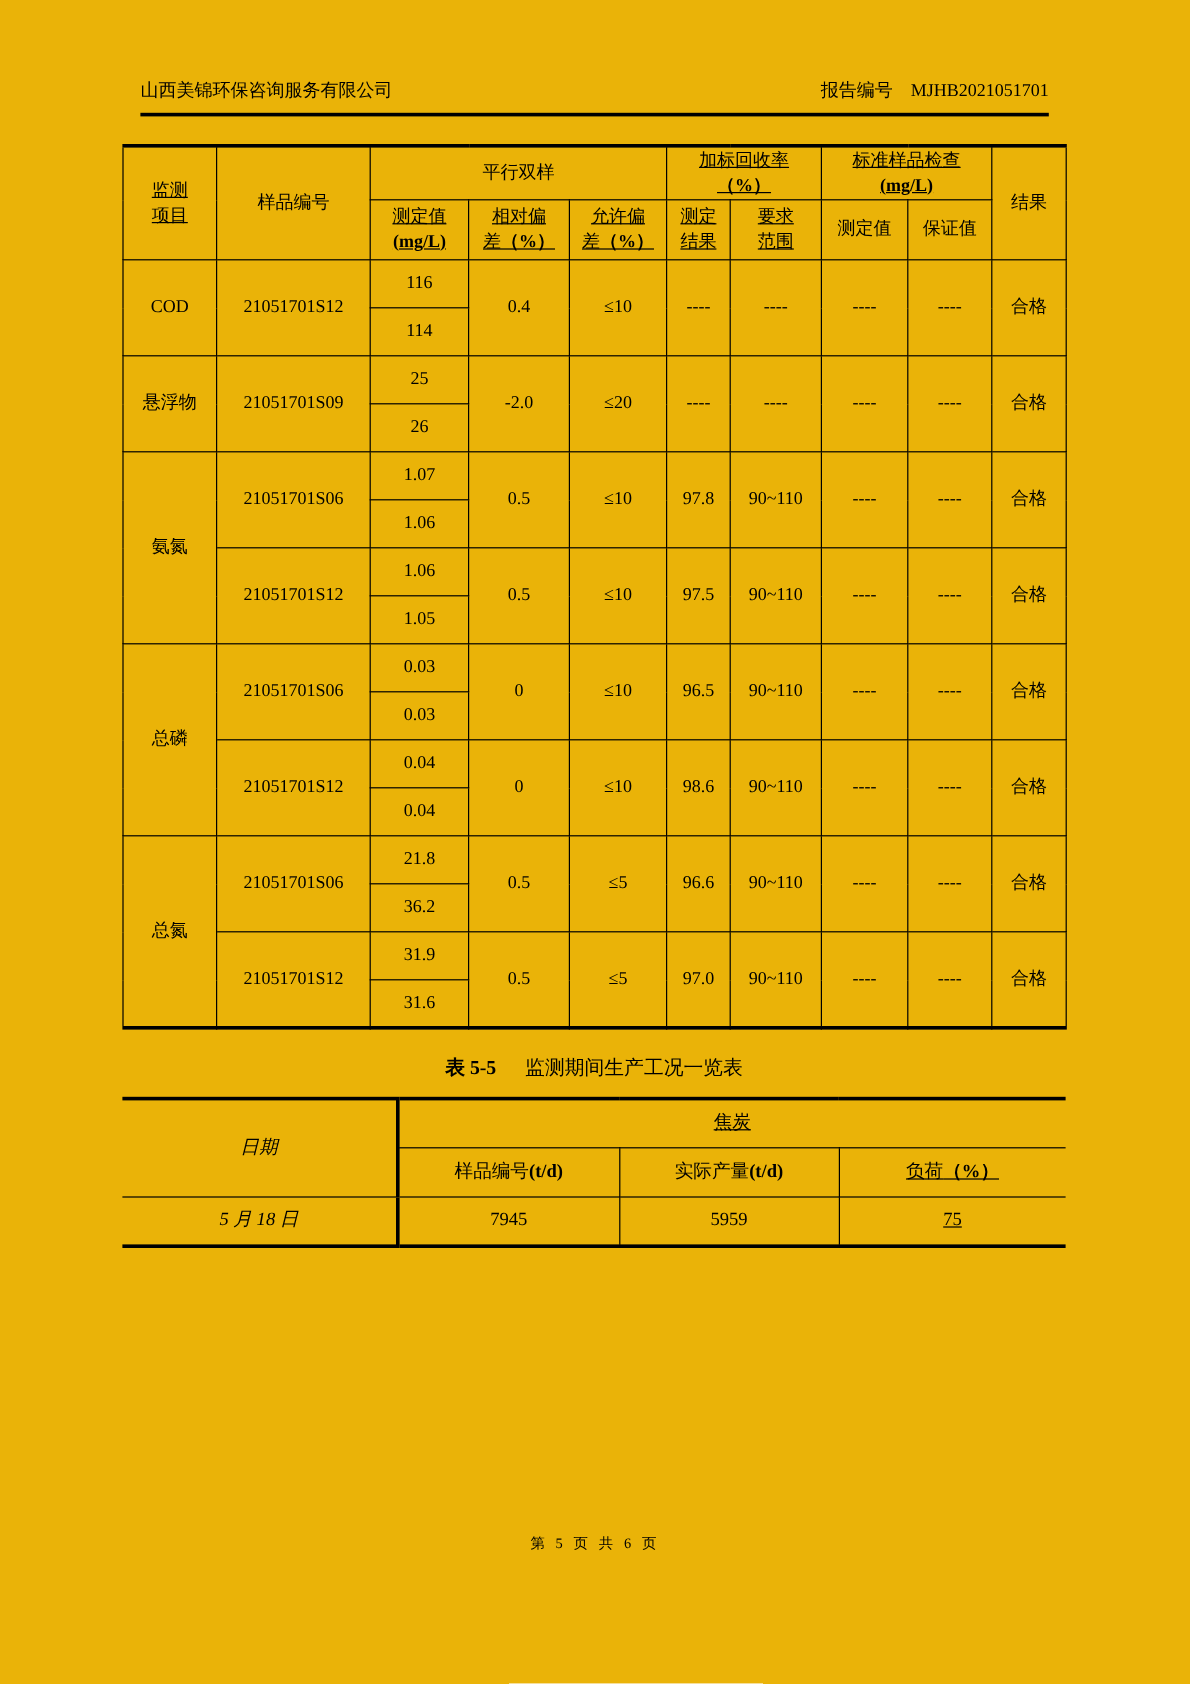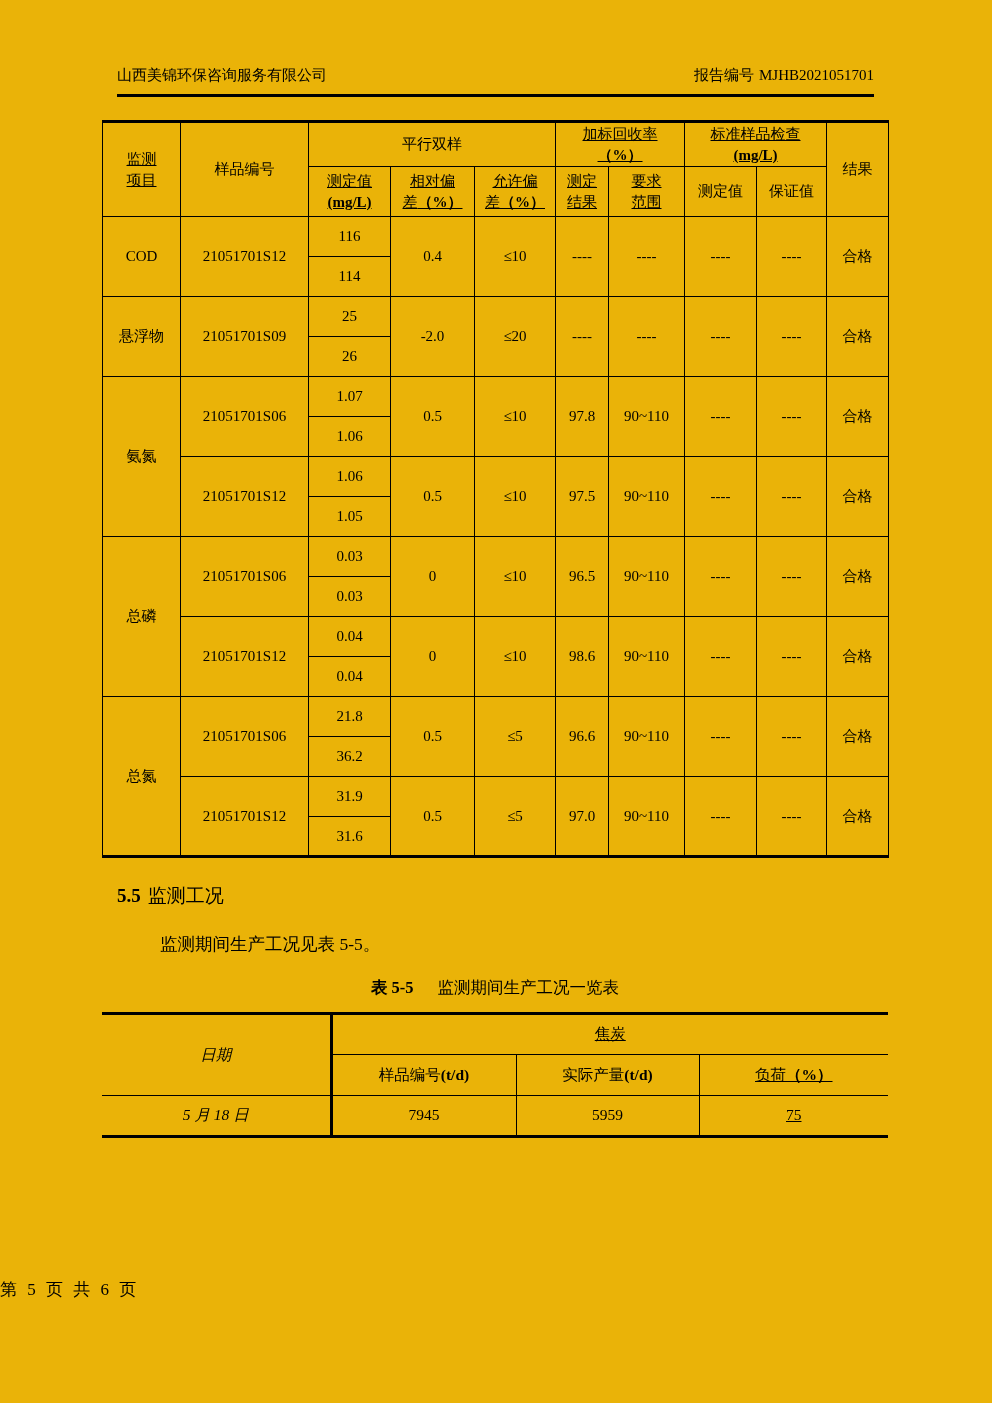--- a/index.html
+++ b/index.html
@@ -27,7 +27,7 @@
     font-size: 15px;
   }
   .report-no-wrap { white-space: nowrap; }
-  .report-no-wrap .num { margin-left: 5px; }
+  .report-no-wrap .num { margin-left: 15px; }
   .header-rule {
     height: 3px;
     background: #000;

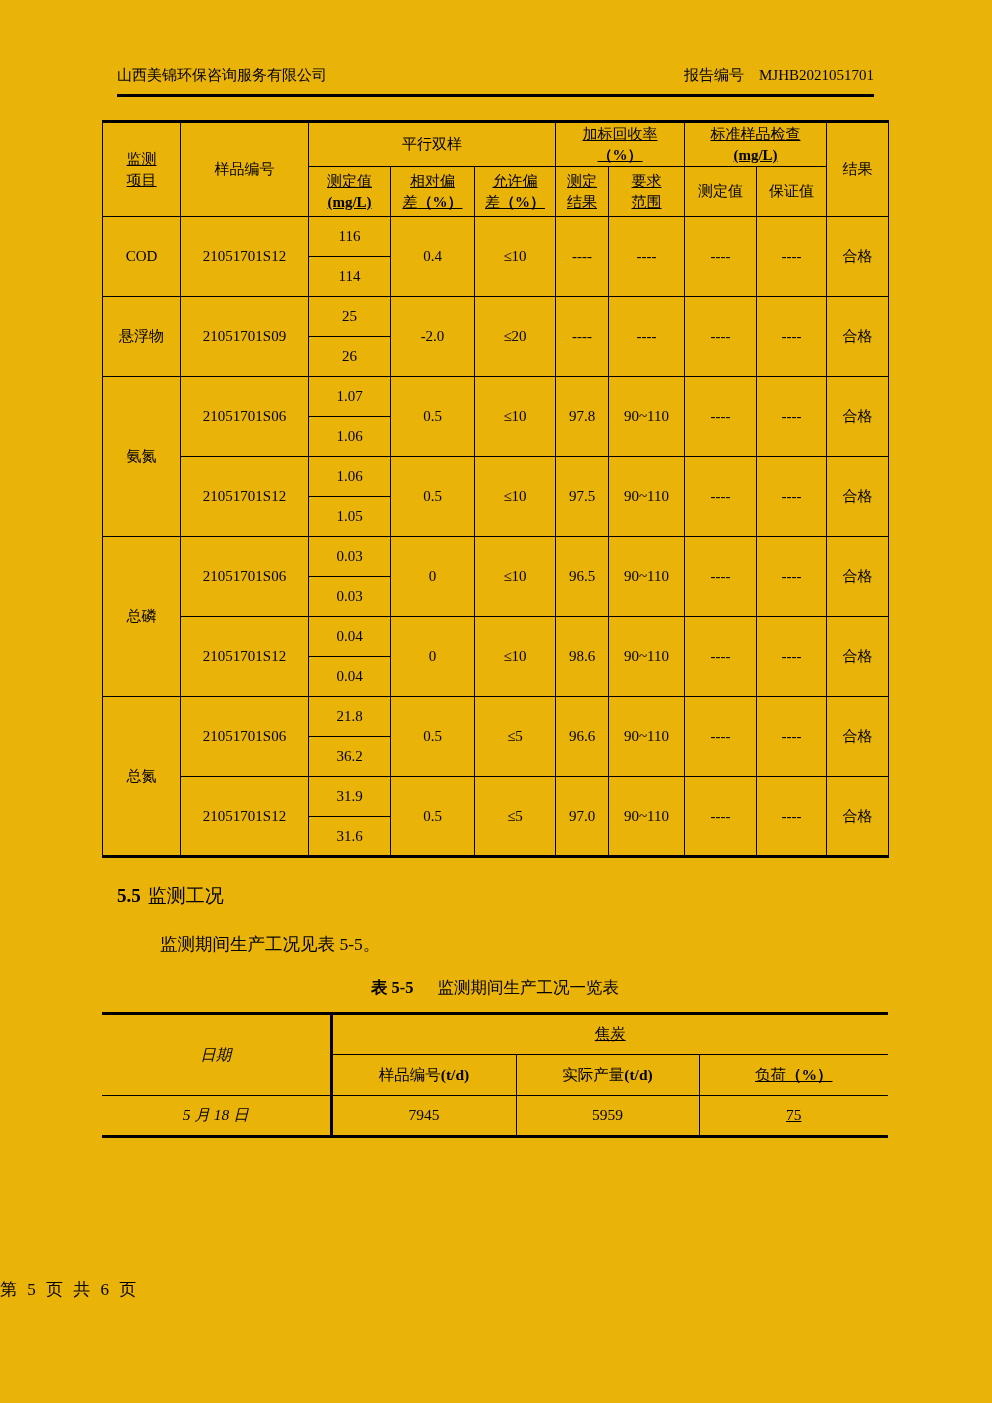--- a/index.html
+++ b/index.html
@@ -301,9 +301,6 @@
       </tbody>
     </table>
 
-    <div class="section-heading">
-      <span class="num">5.5</span><span>监测工况</span>
-    </div>
 
     <p class="body-paragraph">监测期间生产工况见表 5-5。</p>
 

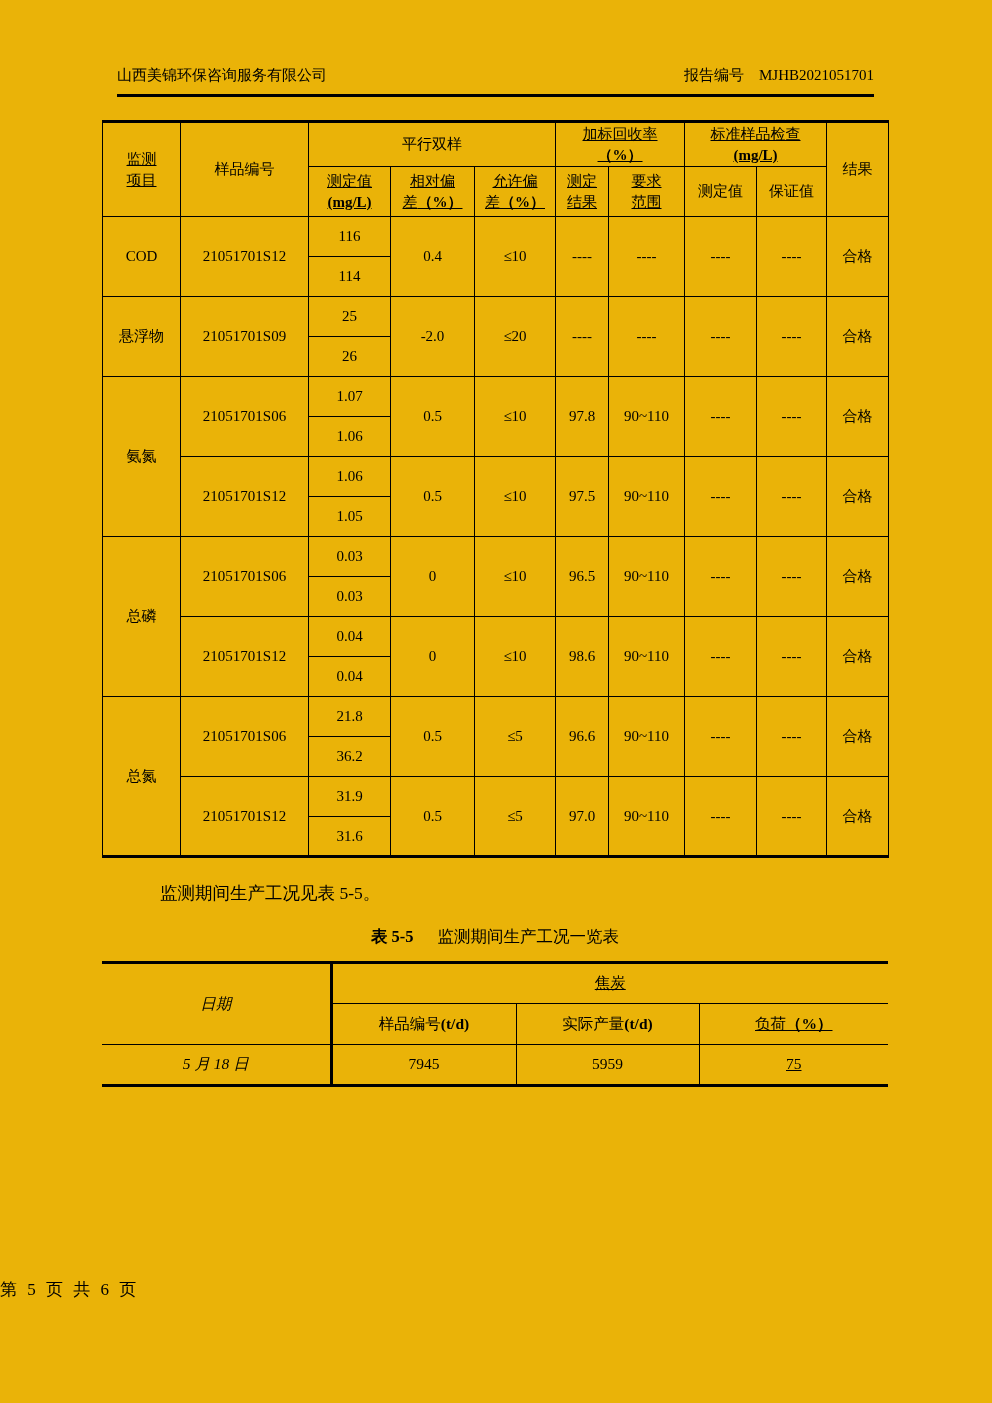--- a/index.html
+++ b/index.html
@@ -302,7 +302,6 @@
     </table>
 
 
-    <p class="body-paragraph">监测期间生产工况见表 5-5。</p>
 
     <div class="table-caption">
       <span class="cap-label">表 5-5</span><span>监测期间生产工况一览表</span>

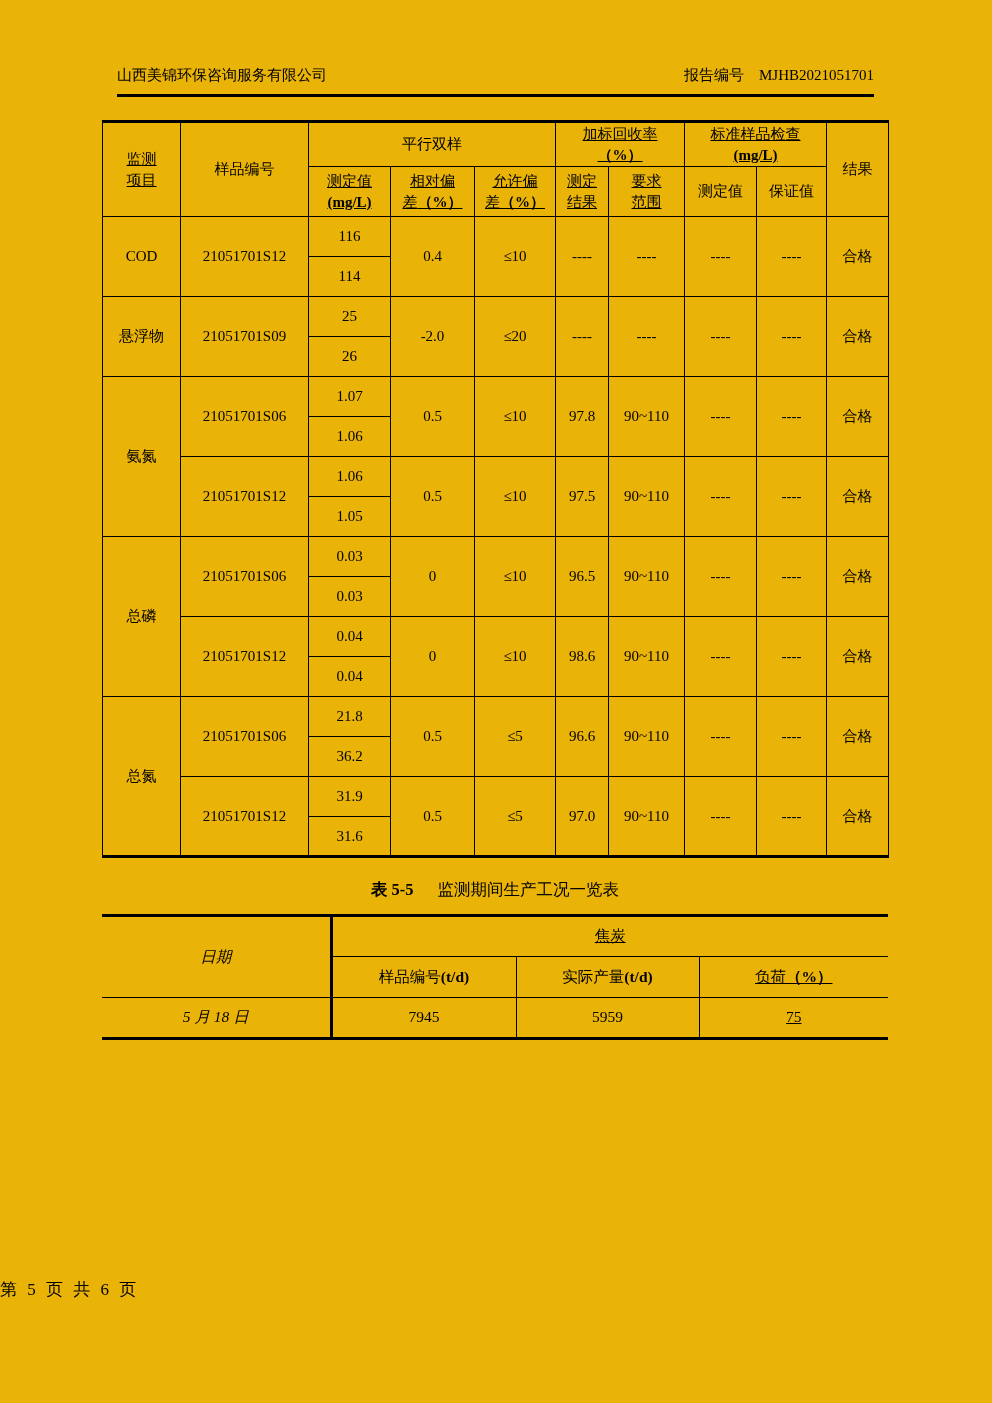--- a/index.html
+++ b/index.html
@@ -102,8 +102,8 @@
     position: absolute;
     left: 0; right: 0;
     top: 1278px;
-    text-align: left;
-    font-size: 17px;
+    text-align: center;
+    font-size: 12px;
     letter-spacing: 3px;
   }
 </style>

